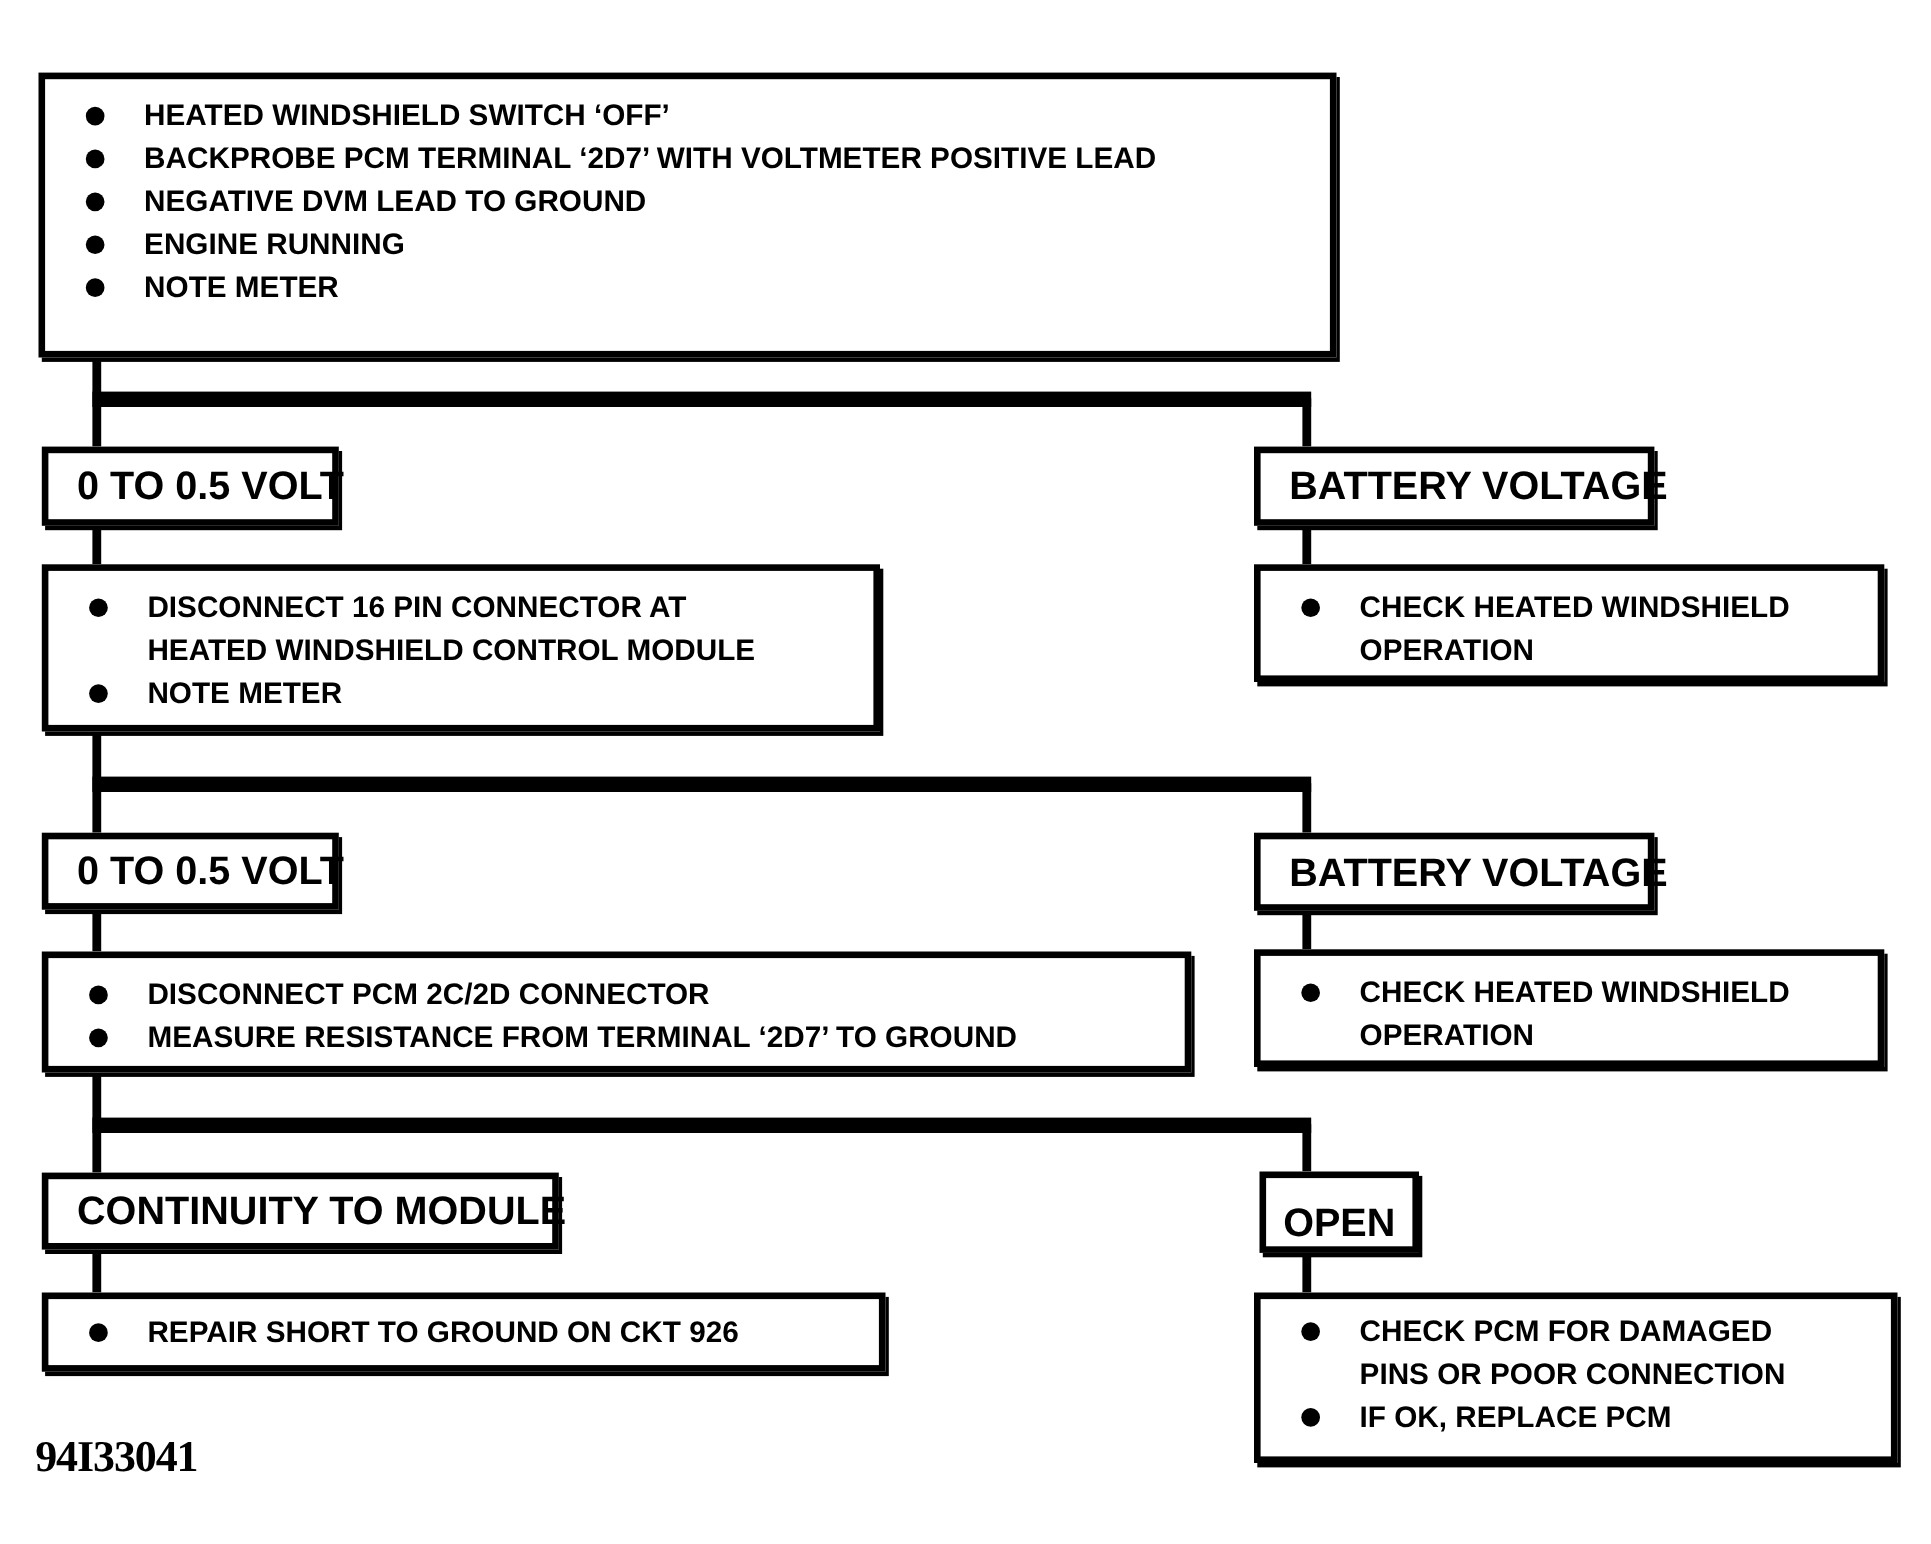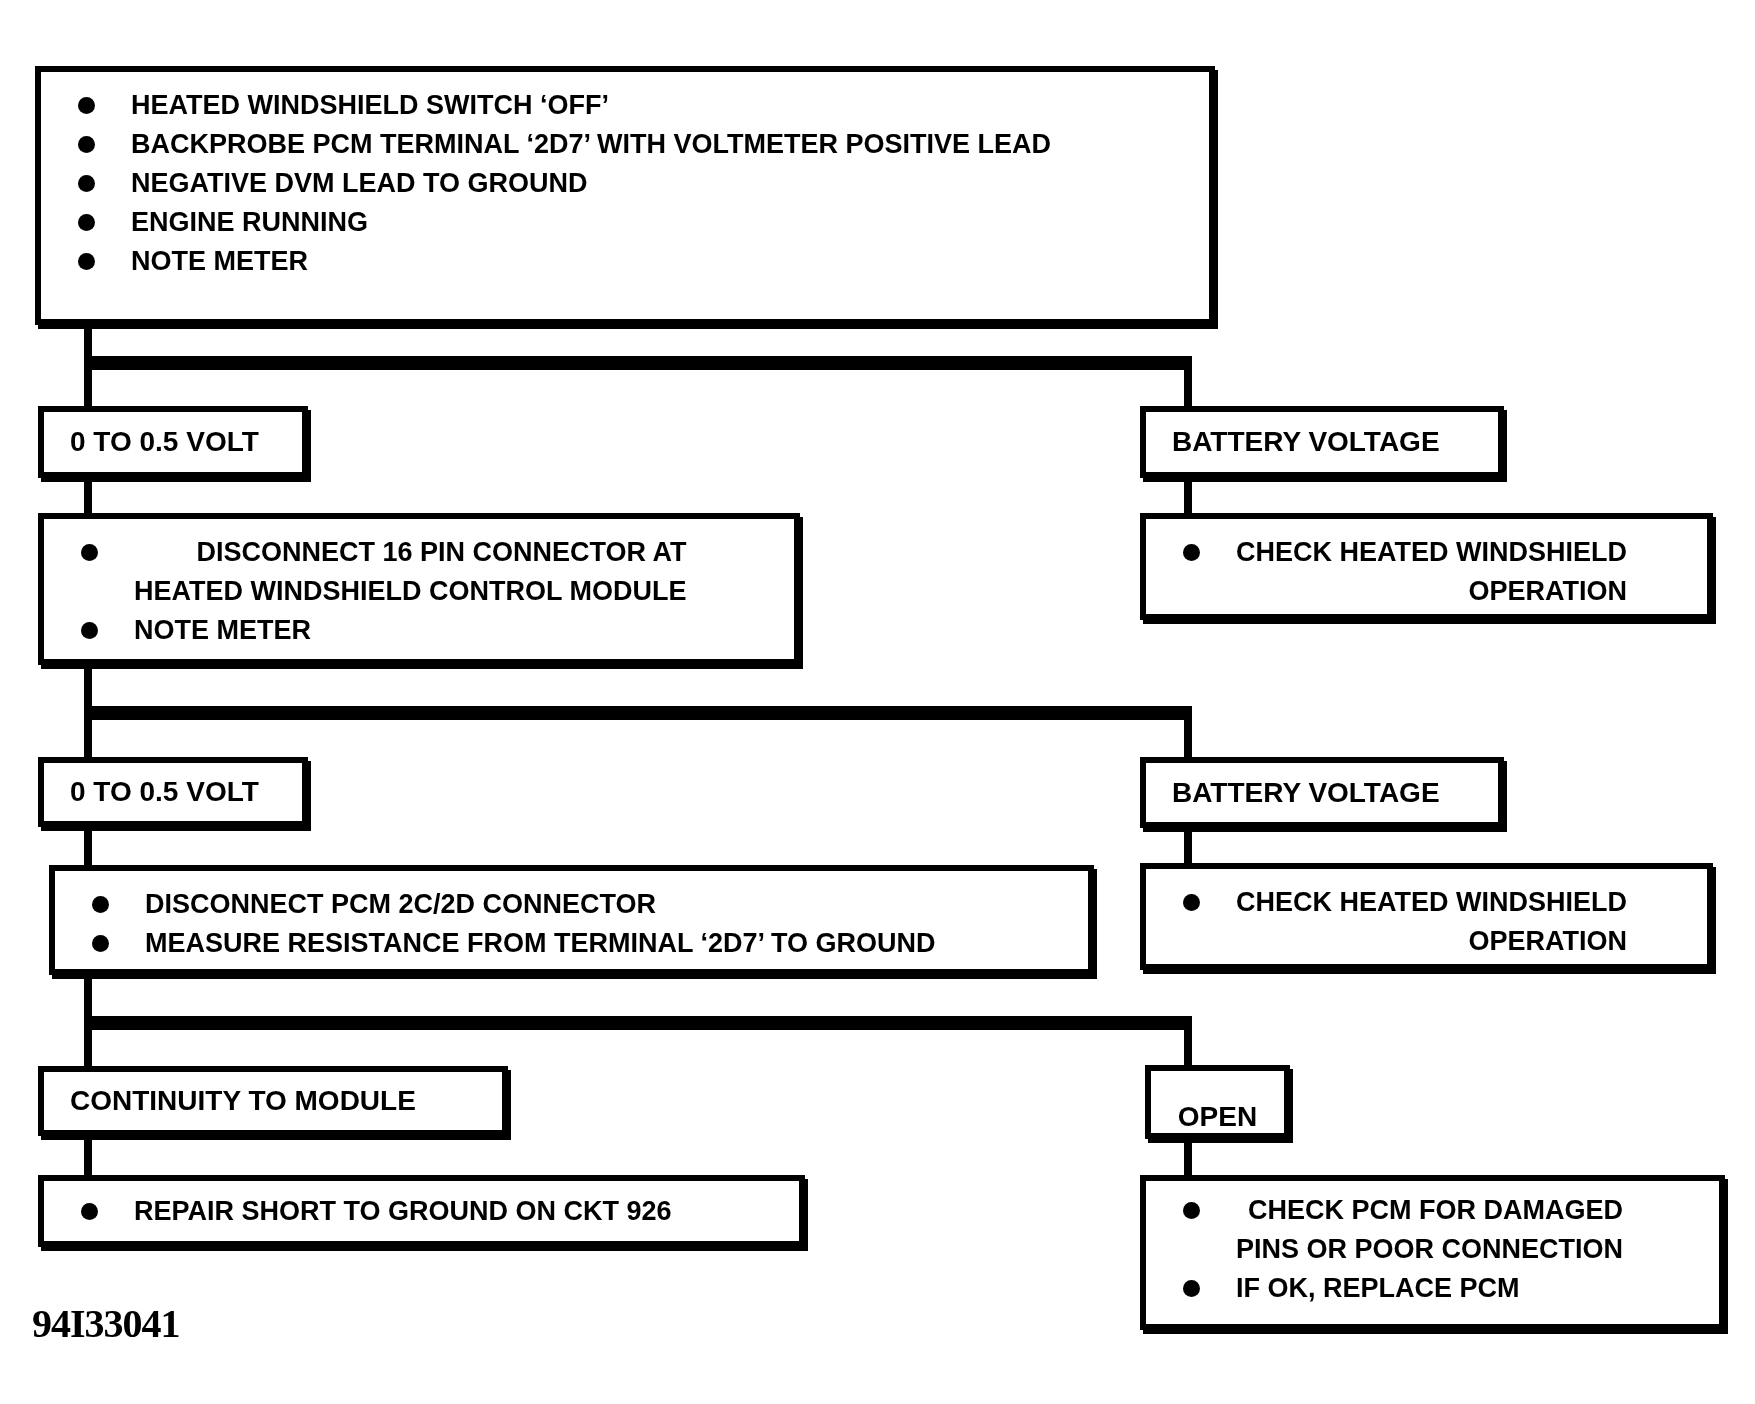--- a/index.html
+++ b/index.html
@@ -15,7 +15,7 @@
   .hbar  { position:absolute; height:14px; background:#000; }
 
   .step { padding-top:14px; }
-  .brow { display:flex; align-items:flex-start;text-align:right; }
+  .brow { display:flex; align-items:flex-start; }
   .dot  { width:17px; height:17px; border-radius:50%; background:#000;
           margin:11px 36px 0 37px; flex:none; }
   .btxt { font-weight:bold; font-size:27px; line-height:39px; white-space:nowrap; }

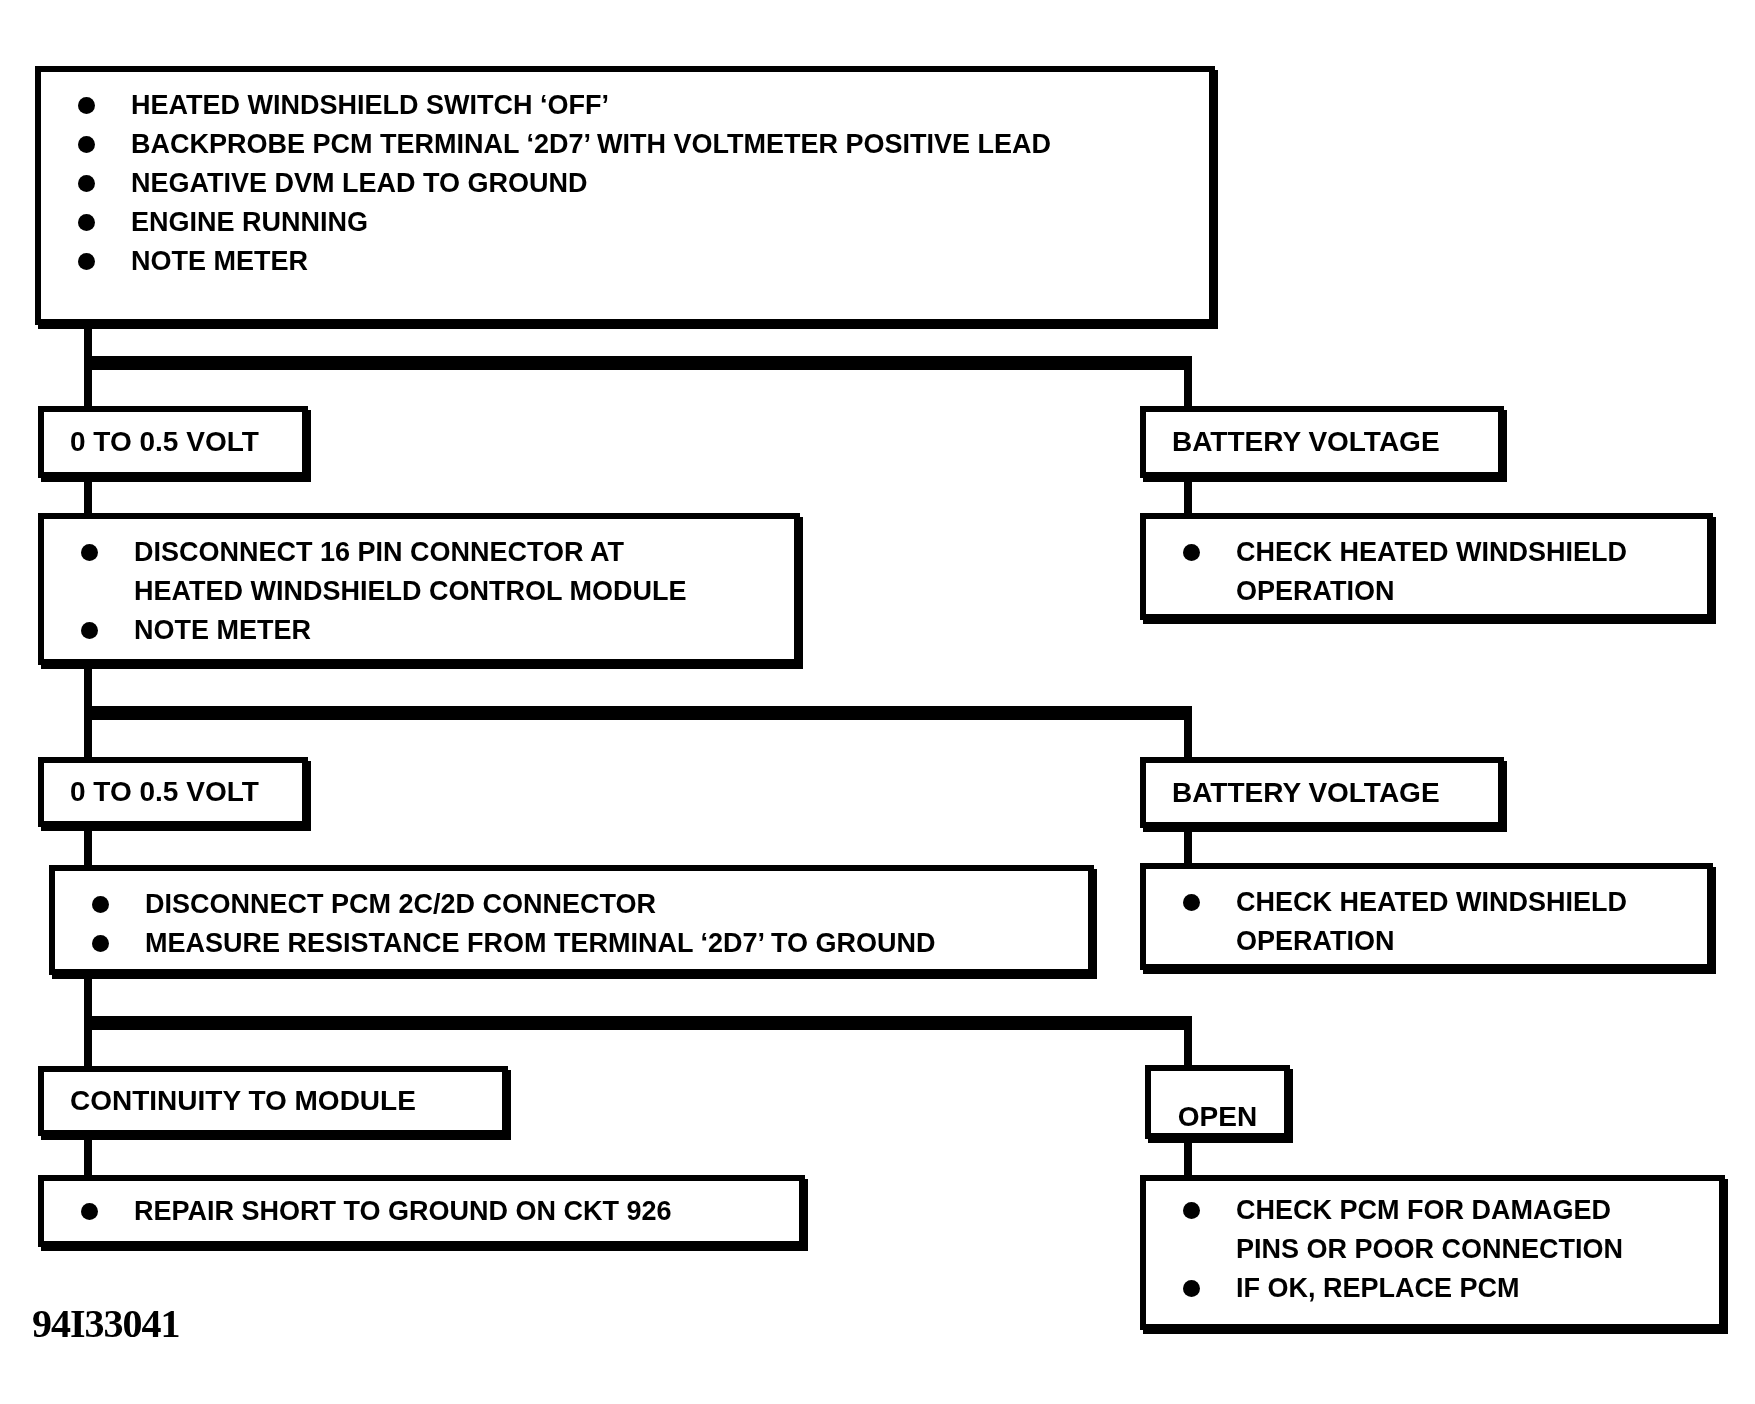--- a/index.html
+++ b/index.html
@@ -22,7 +22,7 @@
 
   .result {
     display:flex; align-items:center; padding-left:26px;
-    font-weight:bold; font-size:28px; white-space:nowrap;
+    font-weight:bold; font-size:36px; white-space:nowrap;
   }
   .vcenter { display:flex; align-items:center; padding-top:0; }
 

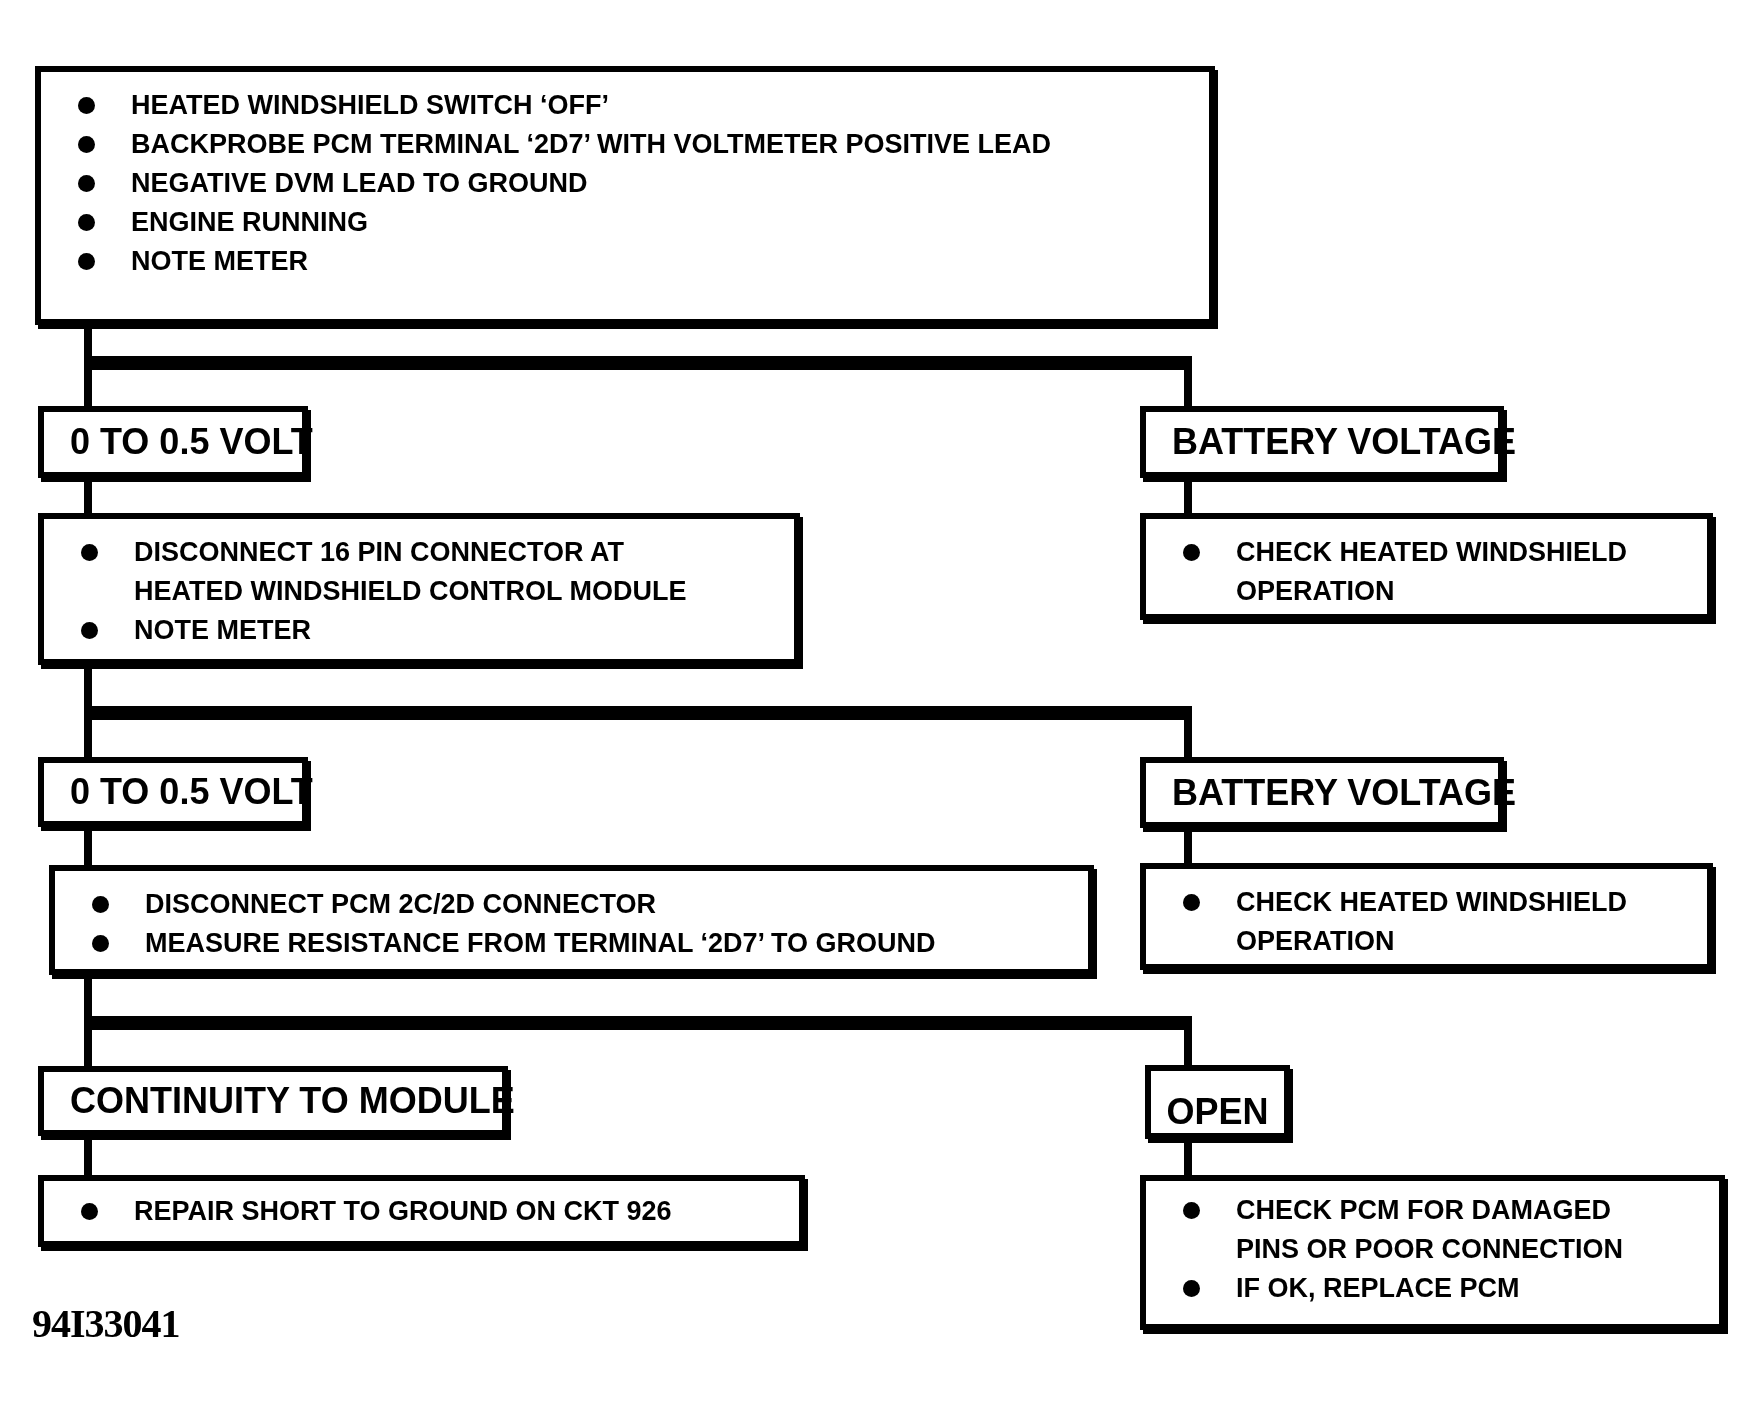--- a/index.html
+++ b/index.html
@@ -34,7 +34,7 @@
   #box-step2-right  { left:1140px;top:513px;  width:573px;  height:107px; }
   #box-b2-left      { left:38px;  top:757px;  width:270px;  height:70px; }
   #box-b2-right     { left:1140px;top:757px;  width:364px;  height:71px; }
-  #box-step3-left   { left:49px;  top:865px;  width:1045px; height:110px; }
+  #box-step3-left   { left:38px;  top:865px;  width:1045px; height:110px; }
   #box-step3-right  { left:1140px;top:863px;  width:573px;  height:107px; }
   #box-b3-left      { left:38px;  top:1066px; width:470px;  height:70px; }
   #box-b3-right     { left:1145px;top:1065px; width:145px;  height:74px;

